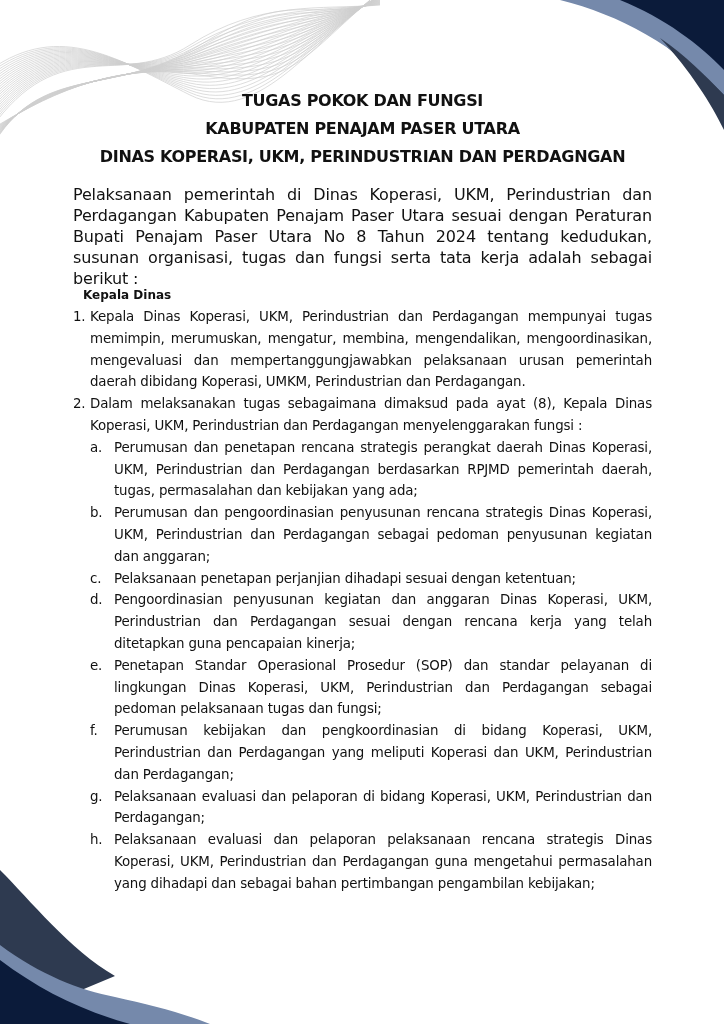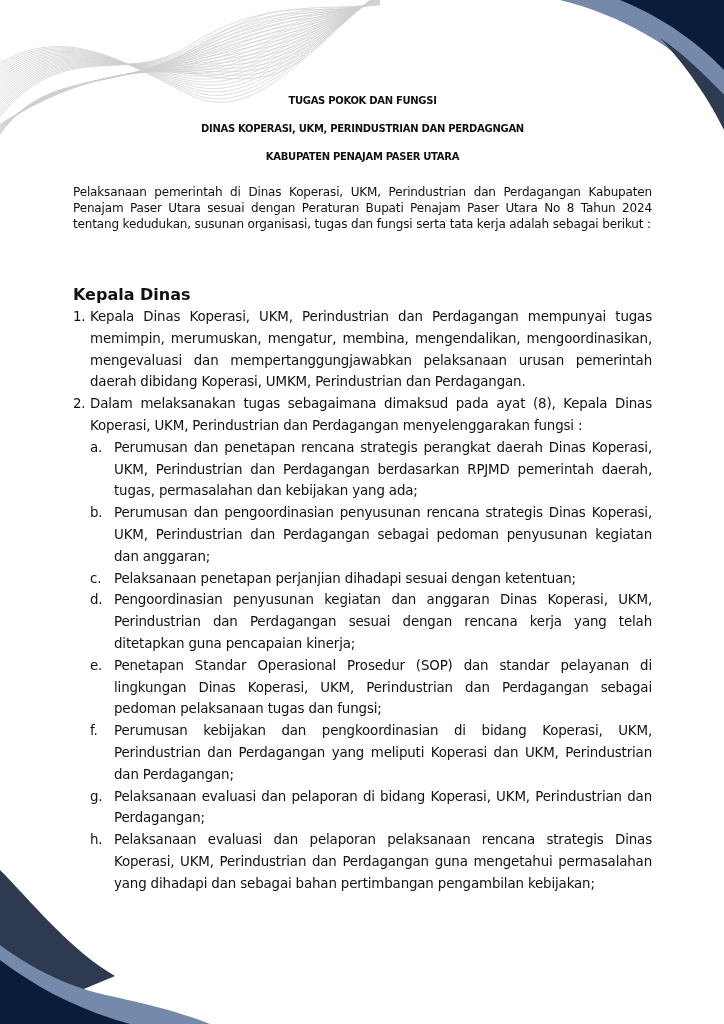--- a/index.html
+++ b/index.html
@@ -14,7 +14,7 @@
   .title-block { position: absolute; top: 87px; left: 0; width: 579px; text-align: center; }
   .title-line {
     font-family: "DejaVu Sans", sans-serif; font-weight: bold;
-    font-size: 10px; line-height: 28px; color: #111; letter-spacing: -0.3px;
+    font-size: 16px; line-height: 28px; color: #111; letter-spacing: -0.3px;
     white-space: nowrap;
   }
   .intro {

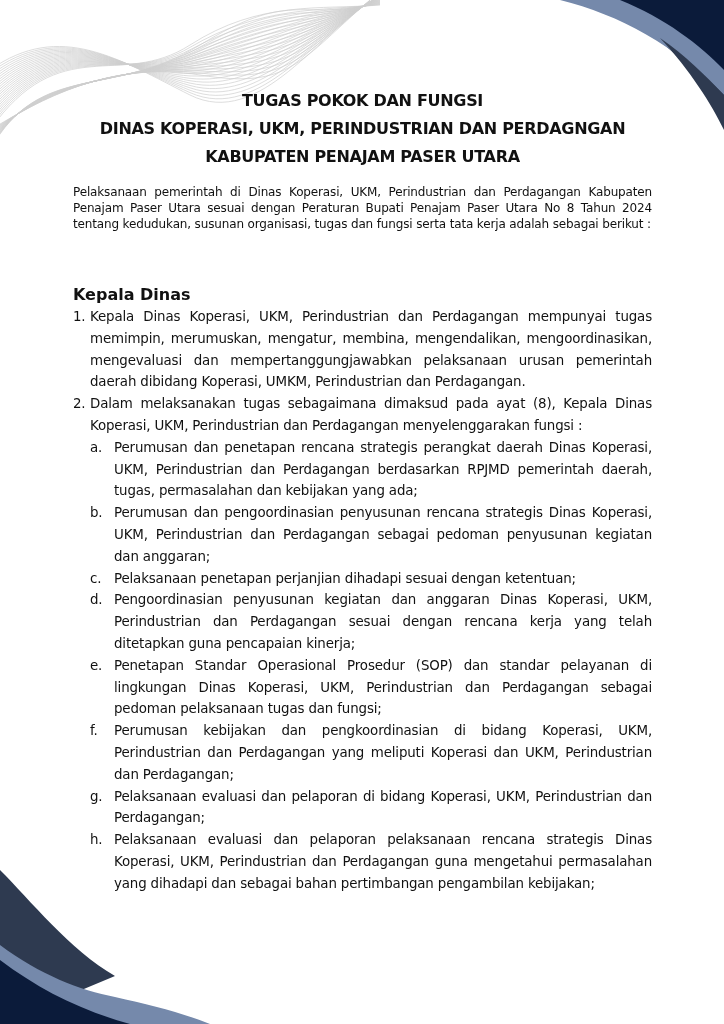--- a/index.html
+++ b/index.html
@@ -96,8 +96,8 @@
 <div class="page">
   <div class="title-block">
     <div class="title-line">TUGAS POKOK DAN FUNGSI</div>
+    <div class="title-line">KABUPATEN PENAJAM PASER UTARA</div>
     <div class="title-line">DINAS KOPERASI, UKM, PERINDUSTRIAN DAN PERDAGNGAN</div>
-    <div class="title-line">KABUPATEN PENAJAM PASER UTARA</div>
   </div>
 
   <p class="intro" style="margin:0">Pelaksanaan pemerintah di Dinas Koperasi, UKM, Perindustrian dan Perdagangan Kabupaten Penajam Paser Utara sesuai dengan Peraturan Bupati Penajam Paser Utara No 8 Tahun 2024 tentang kedudukan, susunan organisasi, tugas dan fungsi serta tata kerja adalah sebagai berikut :</p>

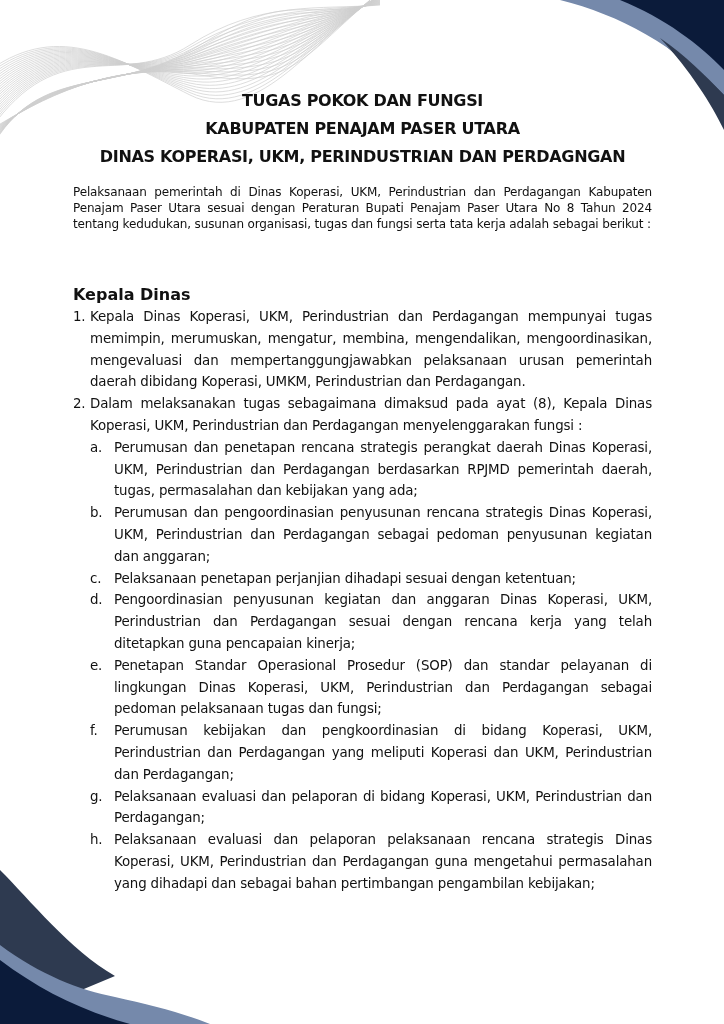--- a/index.html
+++ b/index.html
@@ -19,7 +19,7 @@
   }
   .intro {
     position: absolute; top: 184px; left: 0; width: 579px;
-    font-size: 12px; line-height: 16px; text-align: justify; text-align-last: left;
+    font-size: 16px; line-height: 21px; text-align: justify; text-align-last: left;
     letter-spacing: -0.15px;
   }
   .section-heading {

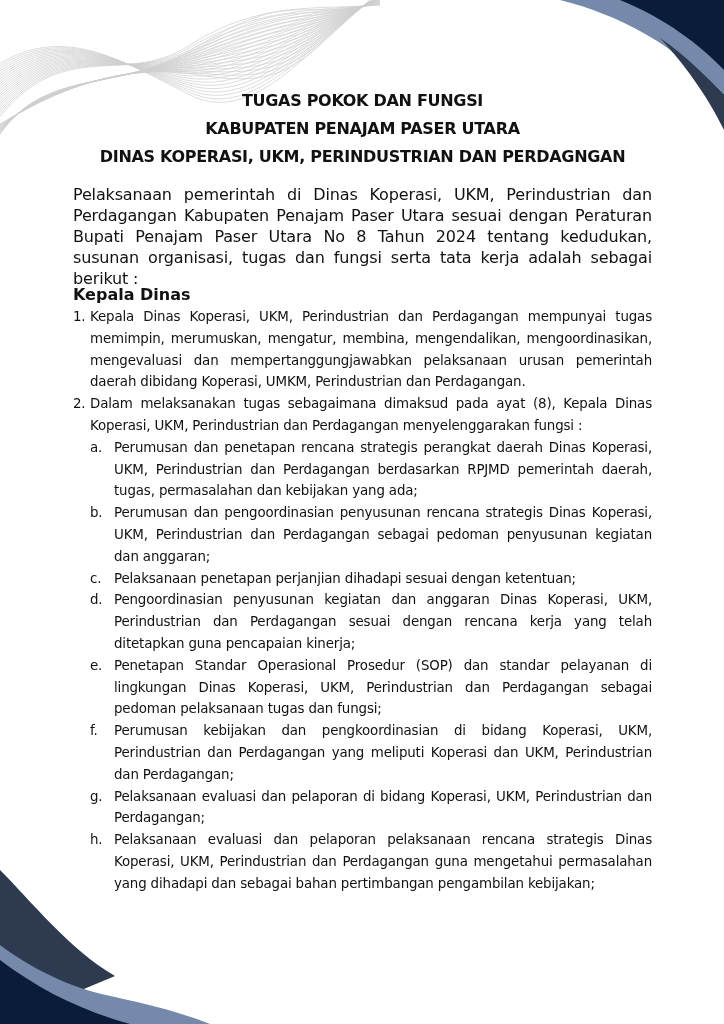--- a/index.html
+++ b/index.html
@@ -23,8 +23,8 @@
     letter-spacing: -0.15px;
   }
   .section-heading {
-    position: absolute; top: 283px; left: 0;
-    font-weight: bold; font-size: 16px; line-height: 24px; color: #111; text-align: right;
+    position: absolute; top: 283px; left: 10px;
+    font-weight: bold; font-size: 12px; line-height: 24px; color: #111; text-align: right;
   }
   .list { position: absolute; top: 306px; left: 0; width: 579px; font-size: 13.4px; line-height: 21.8px; letter-spacing: -0.15px; }
   .num-item { position: relative; padding-left: 17px; text-align: justify; text-align-last: left; }

